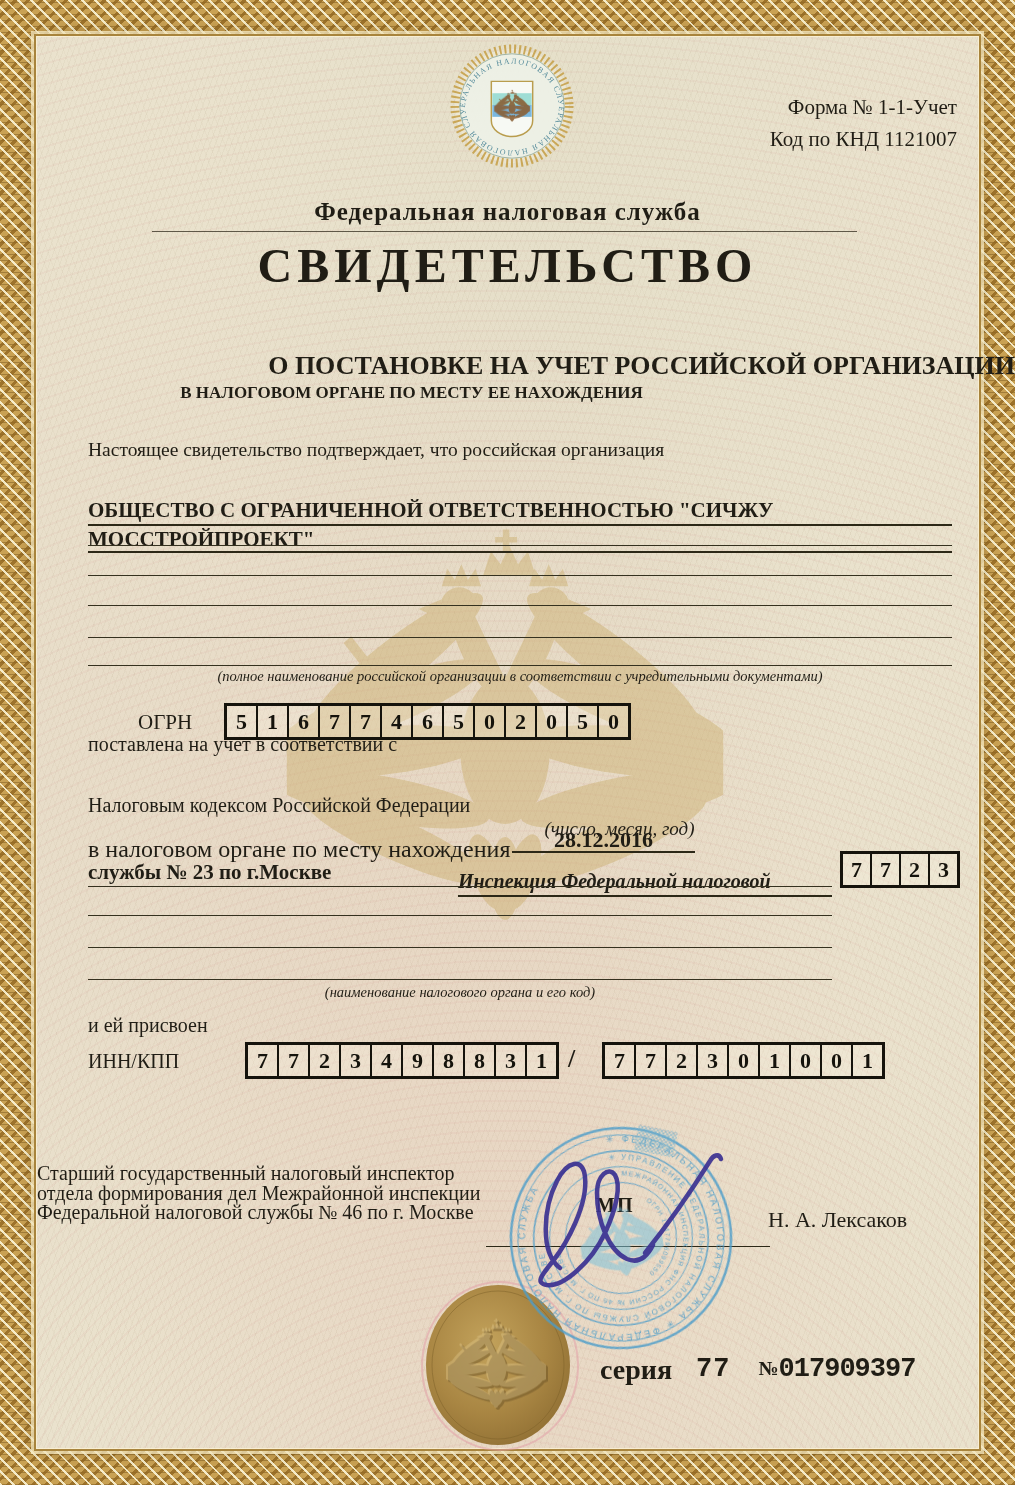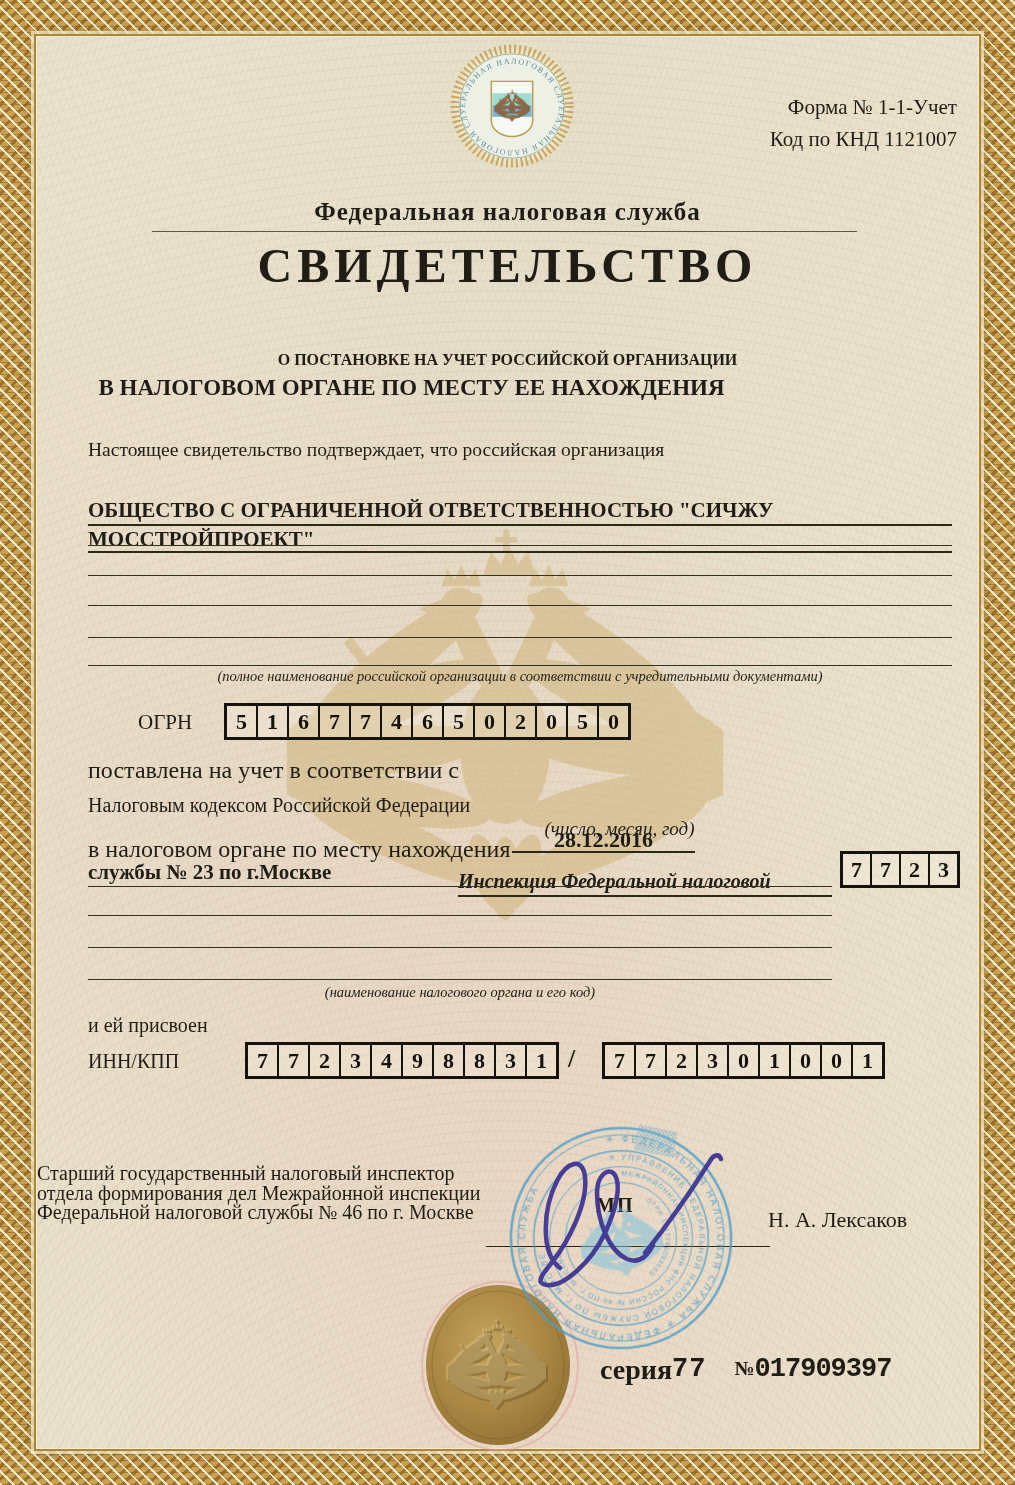--- a/index.html
+++ b/index.html
@@ -130,7 +130,7 @@
   <div class="abs" style="left:152px;top:231px;width:705px;border-top:1px solid rgba(70,64,48,.85);"></div>
   <div class="abs txt bold center" style="left:0;top:238px;width:1015px;font-size:48px;letter-spacing:5px;">СВИДЕТЕЛЬСТВО</div>
 
-  <div class="abs txt bold center" style="left:0;top:351px;width:1015px;font-size:16px;">О ПОСТАНОВКЕ НА УЧЕТ РОССИЙСКОЙ ОРГАНИЗАЦИИ</div>
+  <div class="abs txt bold center" style="left:0;top:351px;width:1015px;font-size:26px;text-align:right;">О ПОСТАНОВКЕ НА УЧЕТ РОССИЙСКОЙ ОРГАНИЗАЦИИ</div>
   <div class="abs txt bold center" style="left:0;top:375px;width:823px;font-size:23px;">В НАЛОГОВОМ ОРГАНЕ  ПО МЕСТУ ЕЕ НАХОЖДЕНИЯ</div>
 
   <div class="abs txt" style="left:88px;top:439px;font-size:19.5px;">Настоящее свидетельство подтверждает, что российская организация</div>

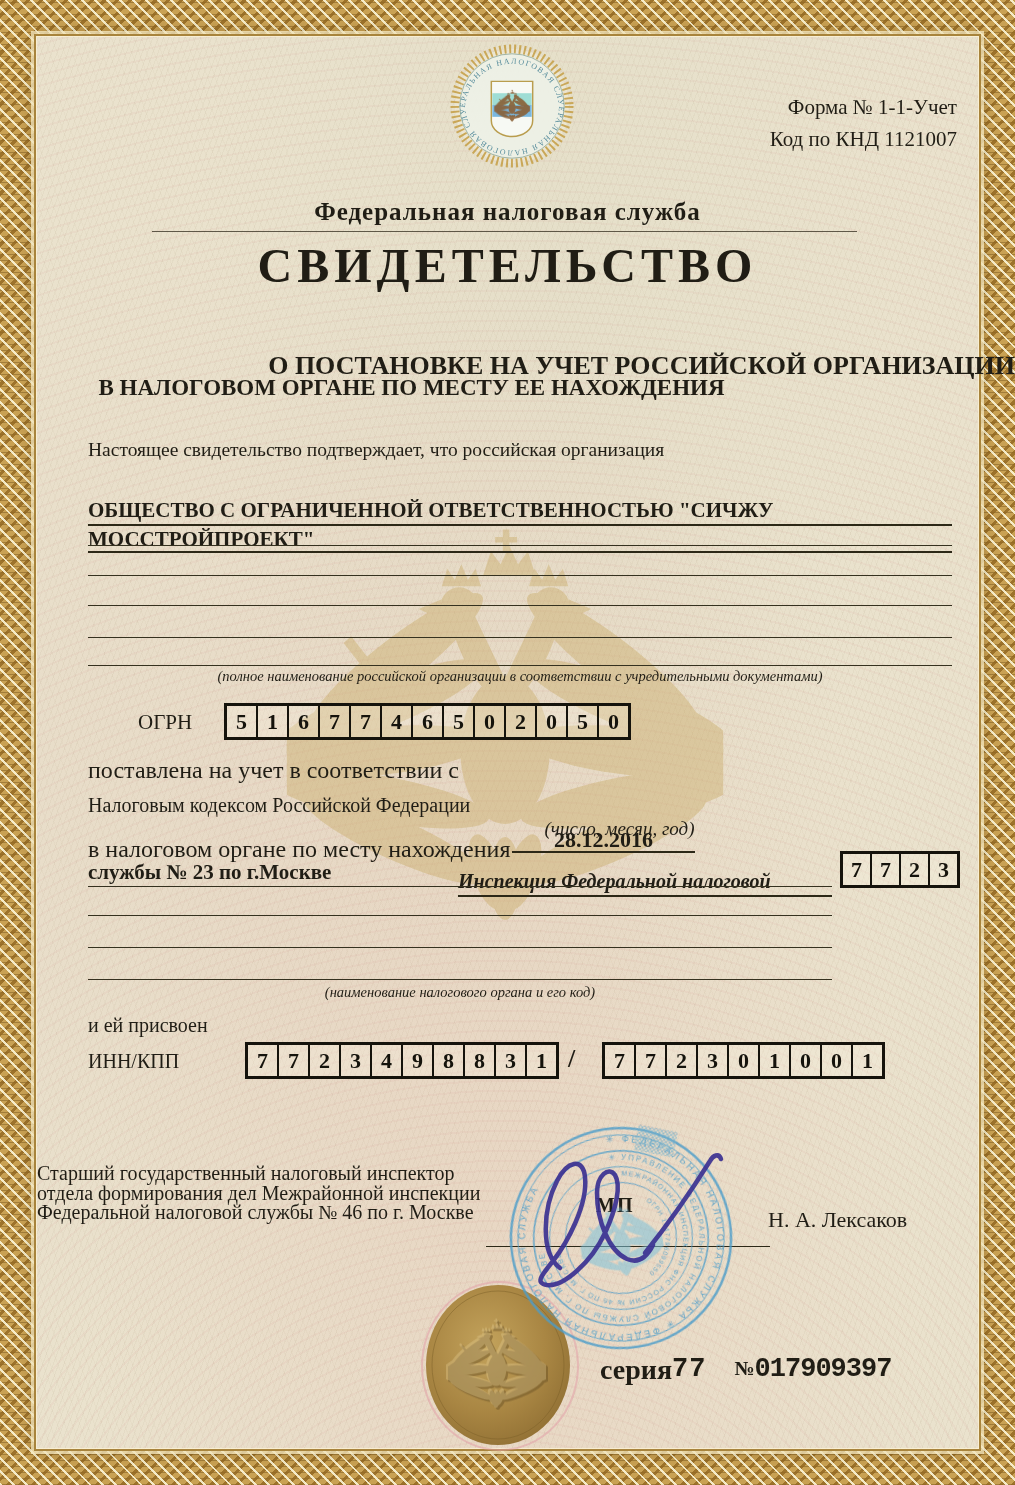--- a/index.html
+++ b/index.html
@@ -131,7 +131,7 @@
   <div class="abs txt bold center" style="left:0;top:238px;width:1015px;font-size:48px;letter-spacing:5px;">СВИДЕТЕЛЬСТВО</div>
 
   <div class="abs txt bold center" style="left:0;top:351px;width:1015px;font-size:26px;text-align:right;">О ПОСТАНОВКЕ НА УЧЕТ РОССИЙСКОЙ ОРГАНИЗАЦИИ</div>
-  <div class="abs txt bold center" style="left:0;top:375px;width:823px;font-size:23px;">В НАЛОГОВОМ ОРГАНЕ  ПО МЕСТУ ЕЕ НАХОЖДЕНИЯ</div>
+  <div class="abs txt bold center" style="left:0;top:383px;width:823px;font-size:17px;">В НАЛОГОВОМ ОРГАНЕ  ПО МЕСТУ ЕЕ НАХОЖДЕНИЯ</div>
 
   <div class="abs txt" style="left:88px;top:439px;font-size:19.5px;">Настоящее свидетельство подтверждает, что российская организация</div>
 

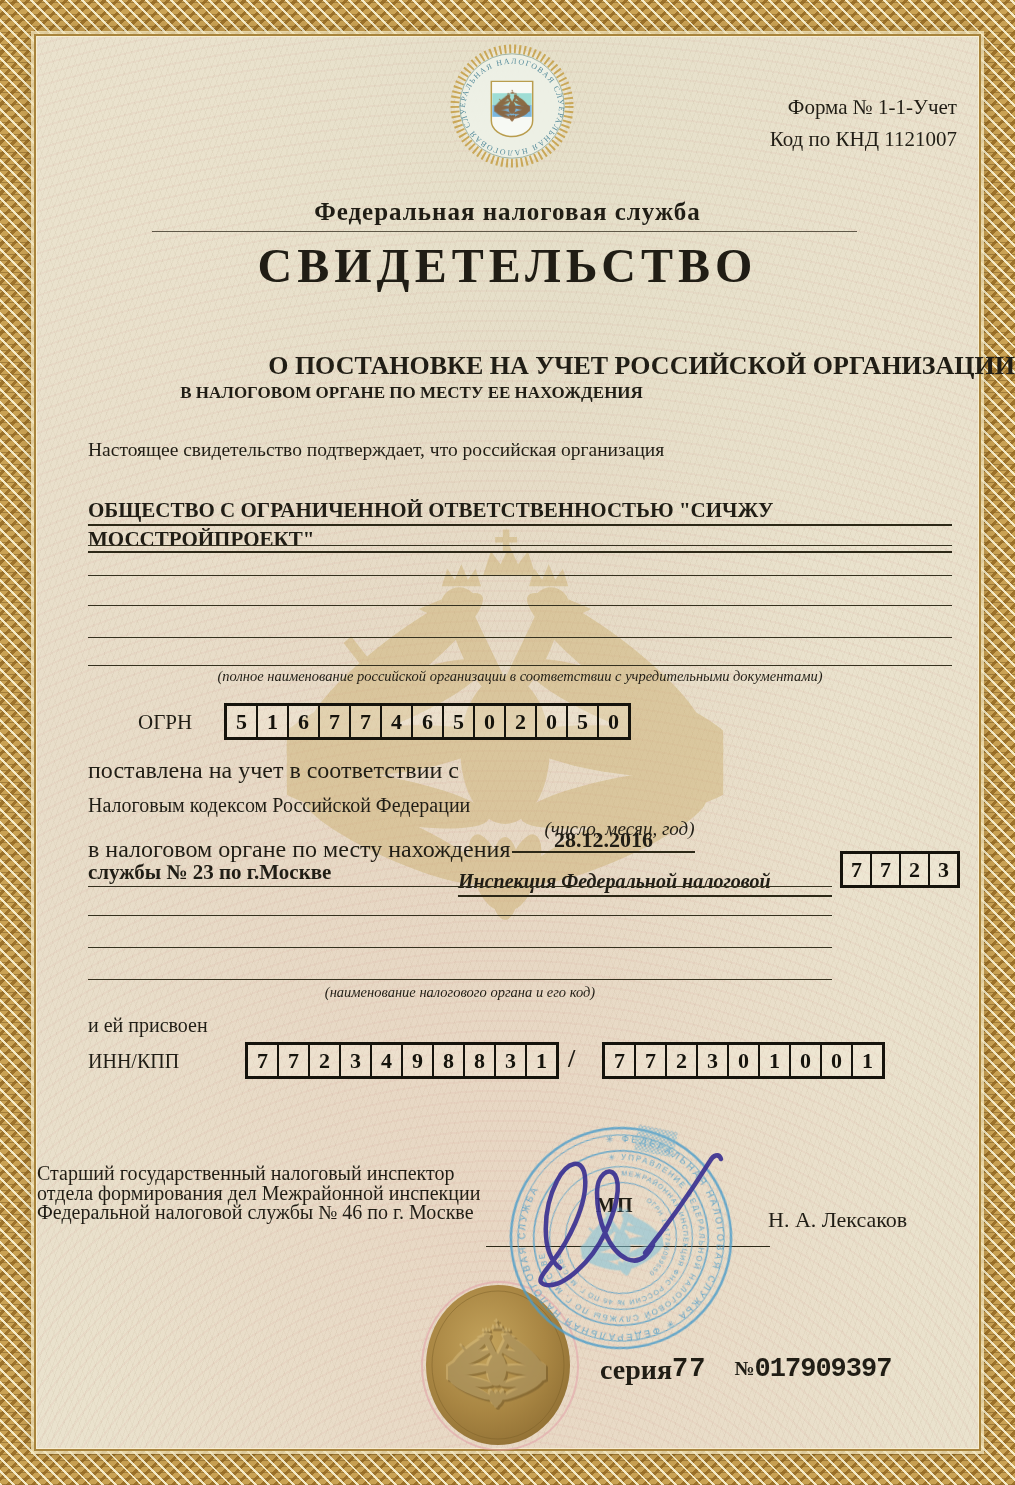--- a/index.html
+++ b/index.html
@@ -163,7 +163,7 @@
       <span class="digit-cell">0</span>
     </div>
 
-  <div class="abs txt" style="left:88px;top:757px;font-size:24px;">поставлена на учет в соответствии с</div>
+  <div class="abs txt" style="left:88px;top:733px;font-size:20px;">поставлена на учет в соответствии с</div>
   <div class="abs txt" style="left:88px;top:794px;font-size:20px;">Налоговым кодексом Российской Федерации</div>
 
   <div class="abs txt bold center uline" style="left:512px;top:790px;width:183px;font-size:22px;height:24px;">28.12.2016</div>

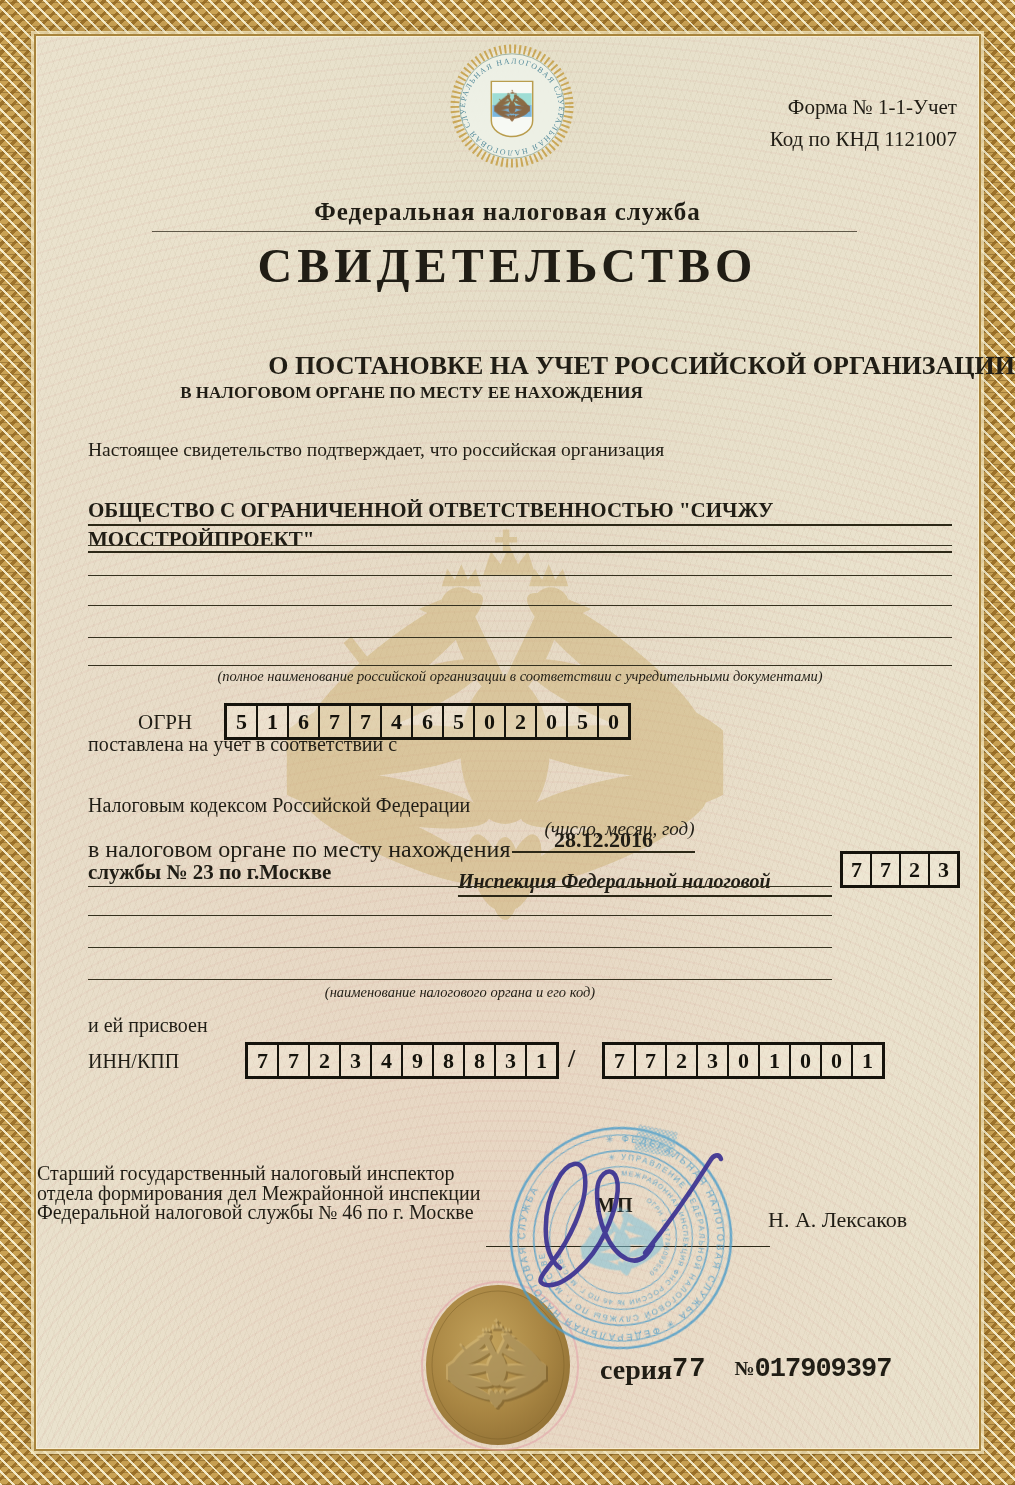--- a/index.html
+++ b/index.html
@@ -292,7 +292,7 @@
 
   <div class="abs series-row" style="left:600px;top:1354px;">
     <span class="txt bold" style="font-size:28px;">серия</span>
-    <span class="txt bold mono" style="font-size:27px;letter-spacing:1px;">77</span>
+    <span class="txt bold mono" style="font-size:27px;margin-left:24px;letter-spacing:1px;">77</span>
     <span class="txt bold" style="font-size:20px;margin-left:28px;margin-top:3px;">№</span>
     <span class="txt bold mono" style="font-size:27px;letter-spacing:-1px;">017909397</span>
   </div>

